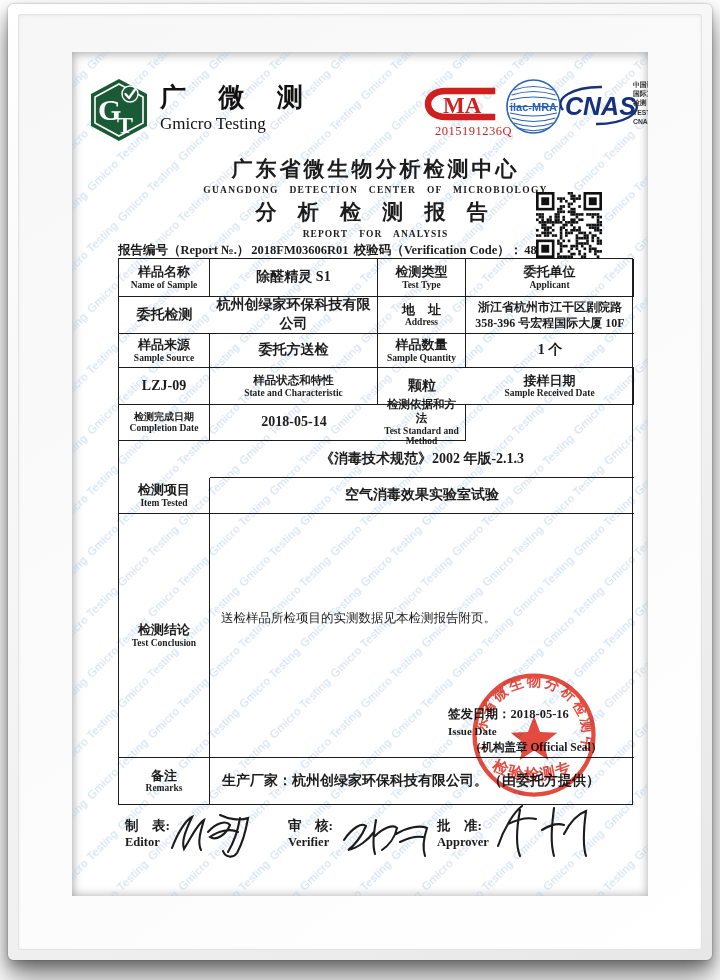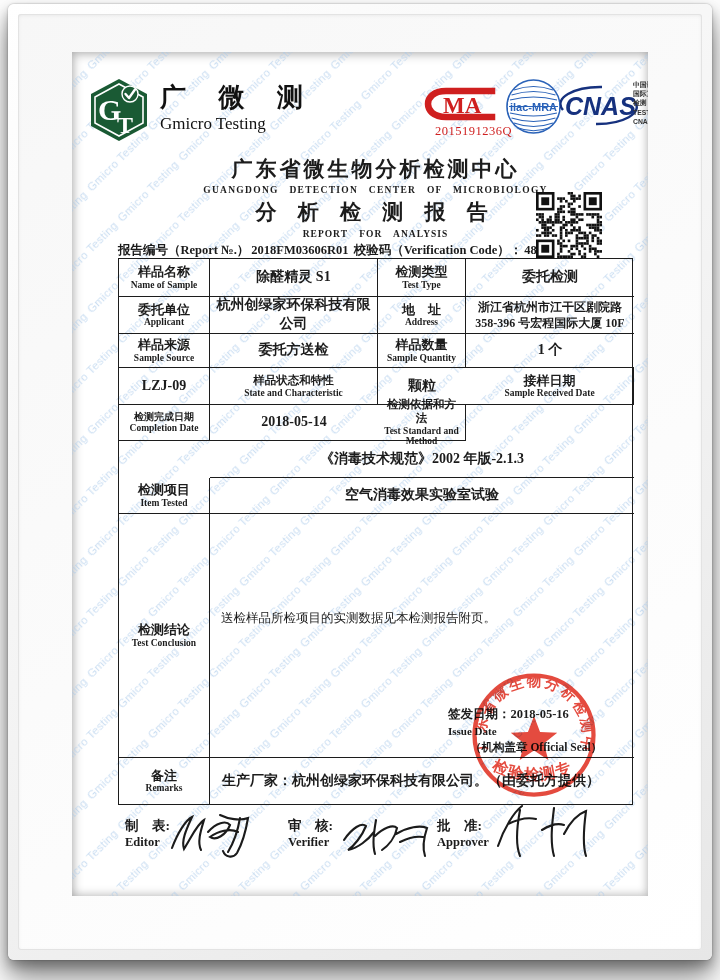--- a/index.html
+++ b/index.html
@@ -379,13 +379,13 @@
           <div class="lbl-cn">检测类型</div>
           <div class="lbl-en">Test Type</div>
         </div>
+      <div class="cell">
+          <div class="lbl-cn">委托单位</div>
+          <div class="lbl-en">Applicant</div>
+        </div>
+
       <div class="cell cend">
           <div class="val">委托检测</div>
-        </div>
-
-      <div class="cell">
-          <div class="lbl-cn">委托单位</div>
-          <div class="lbl-en">Applicant</div>
         </div>
       <div class="cell">
           <div class="val">杭州创绿家环保科技有限公司</div>

